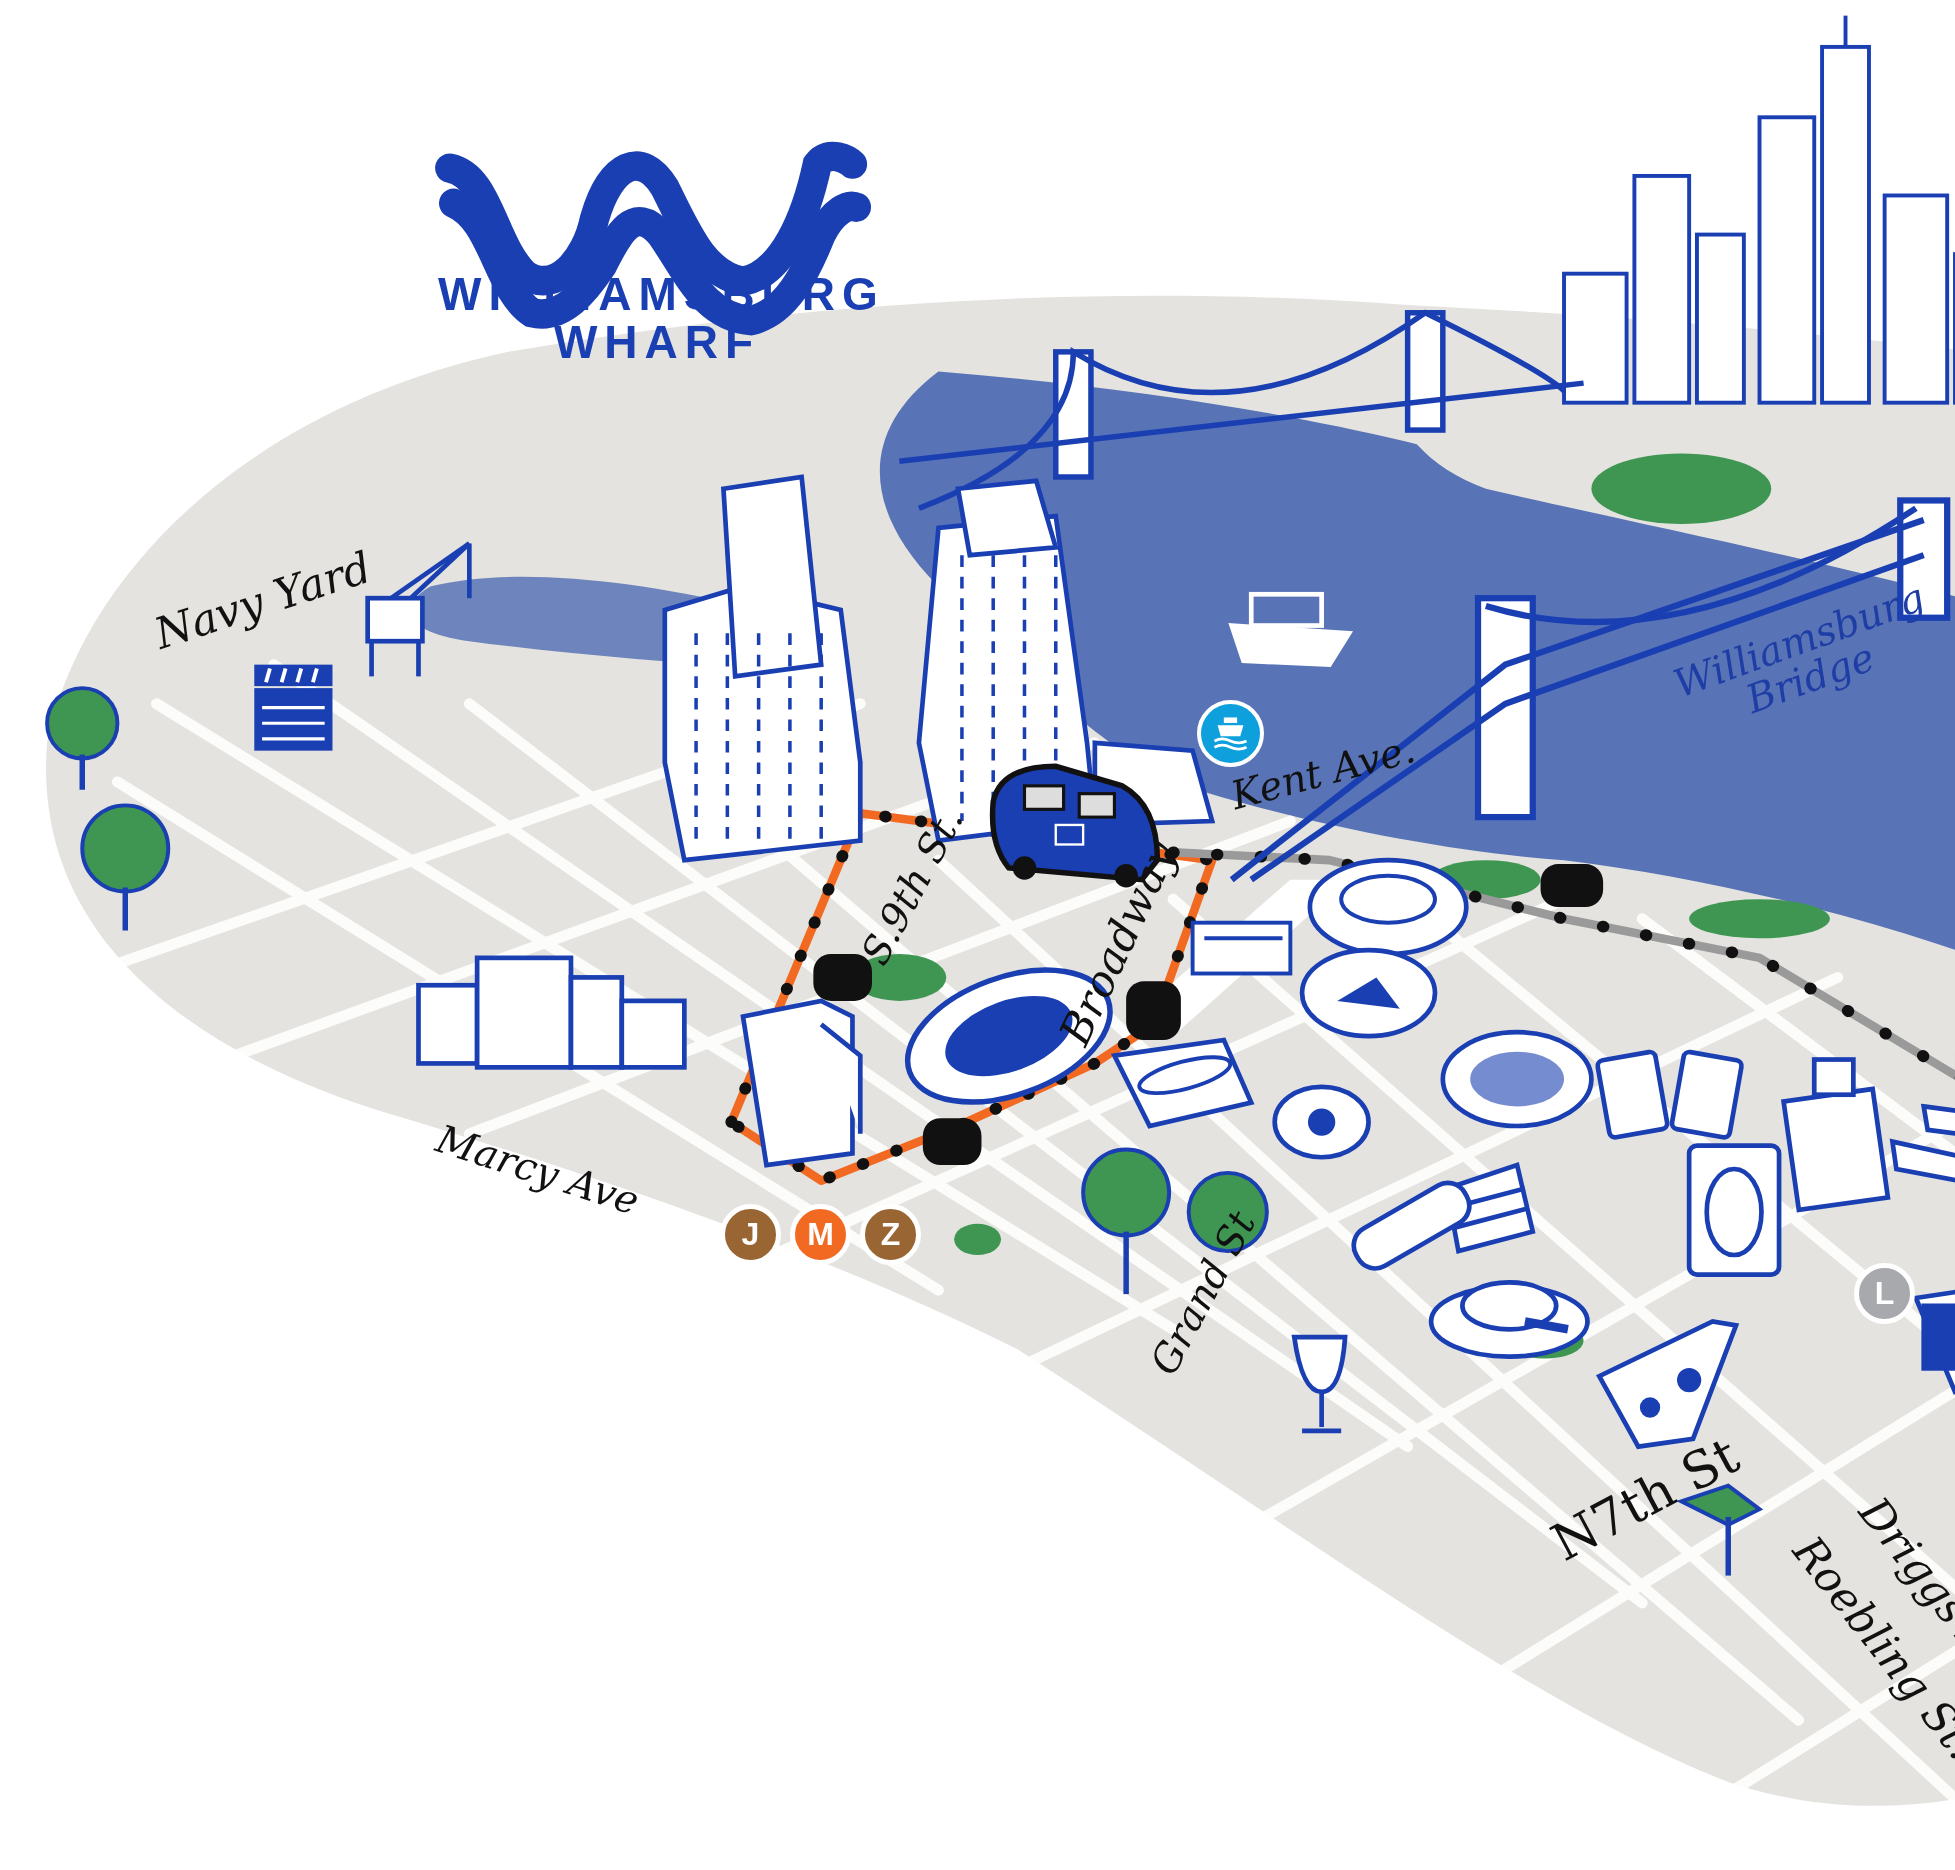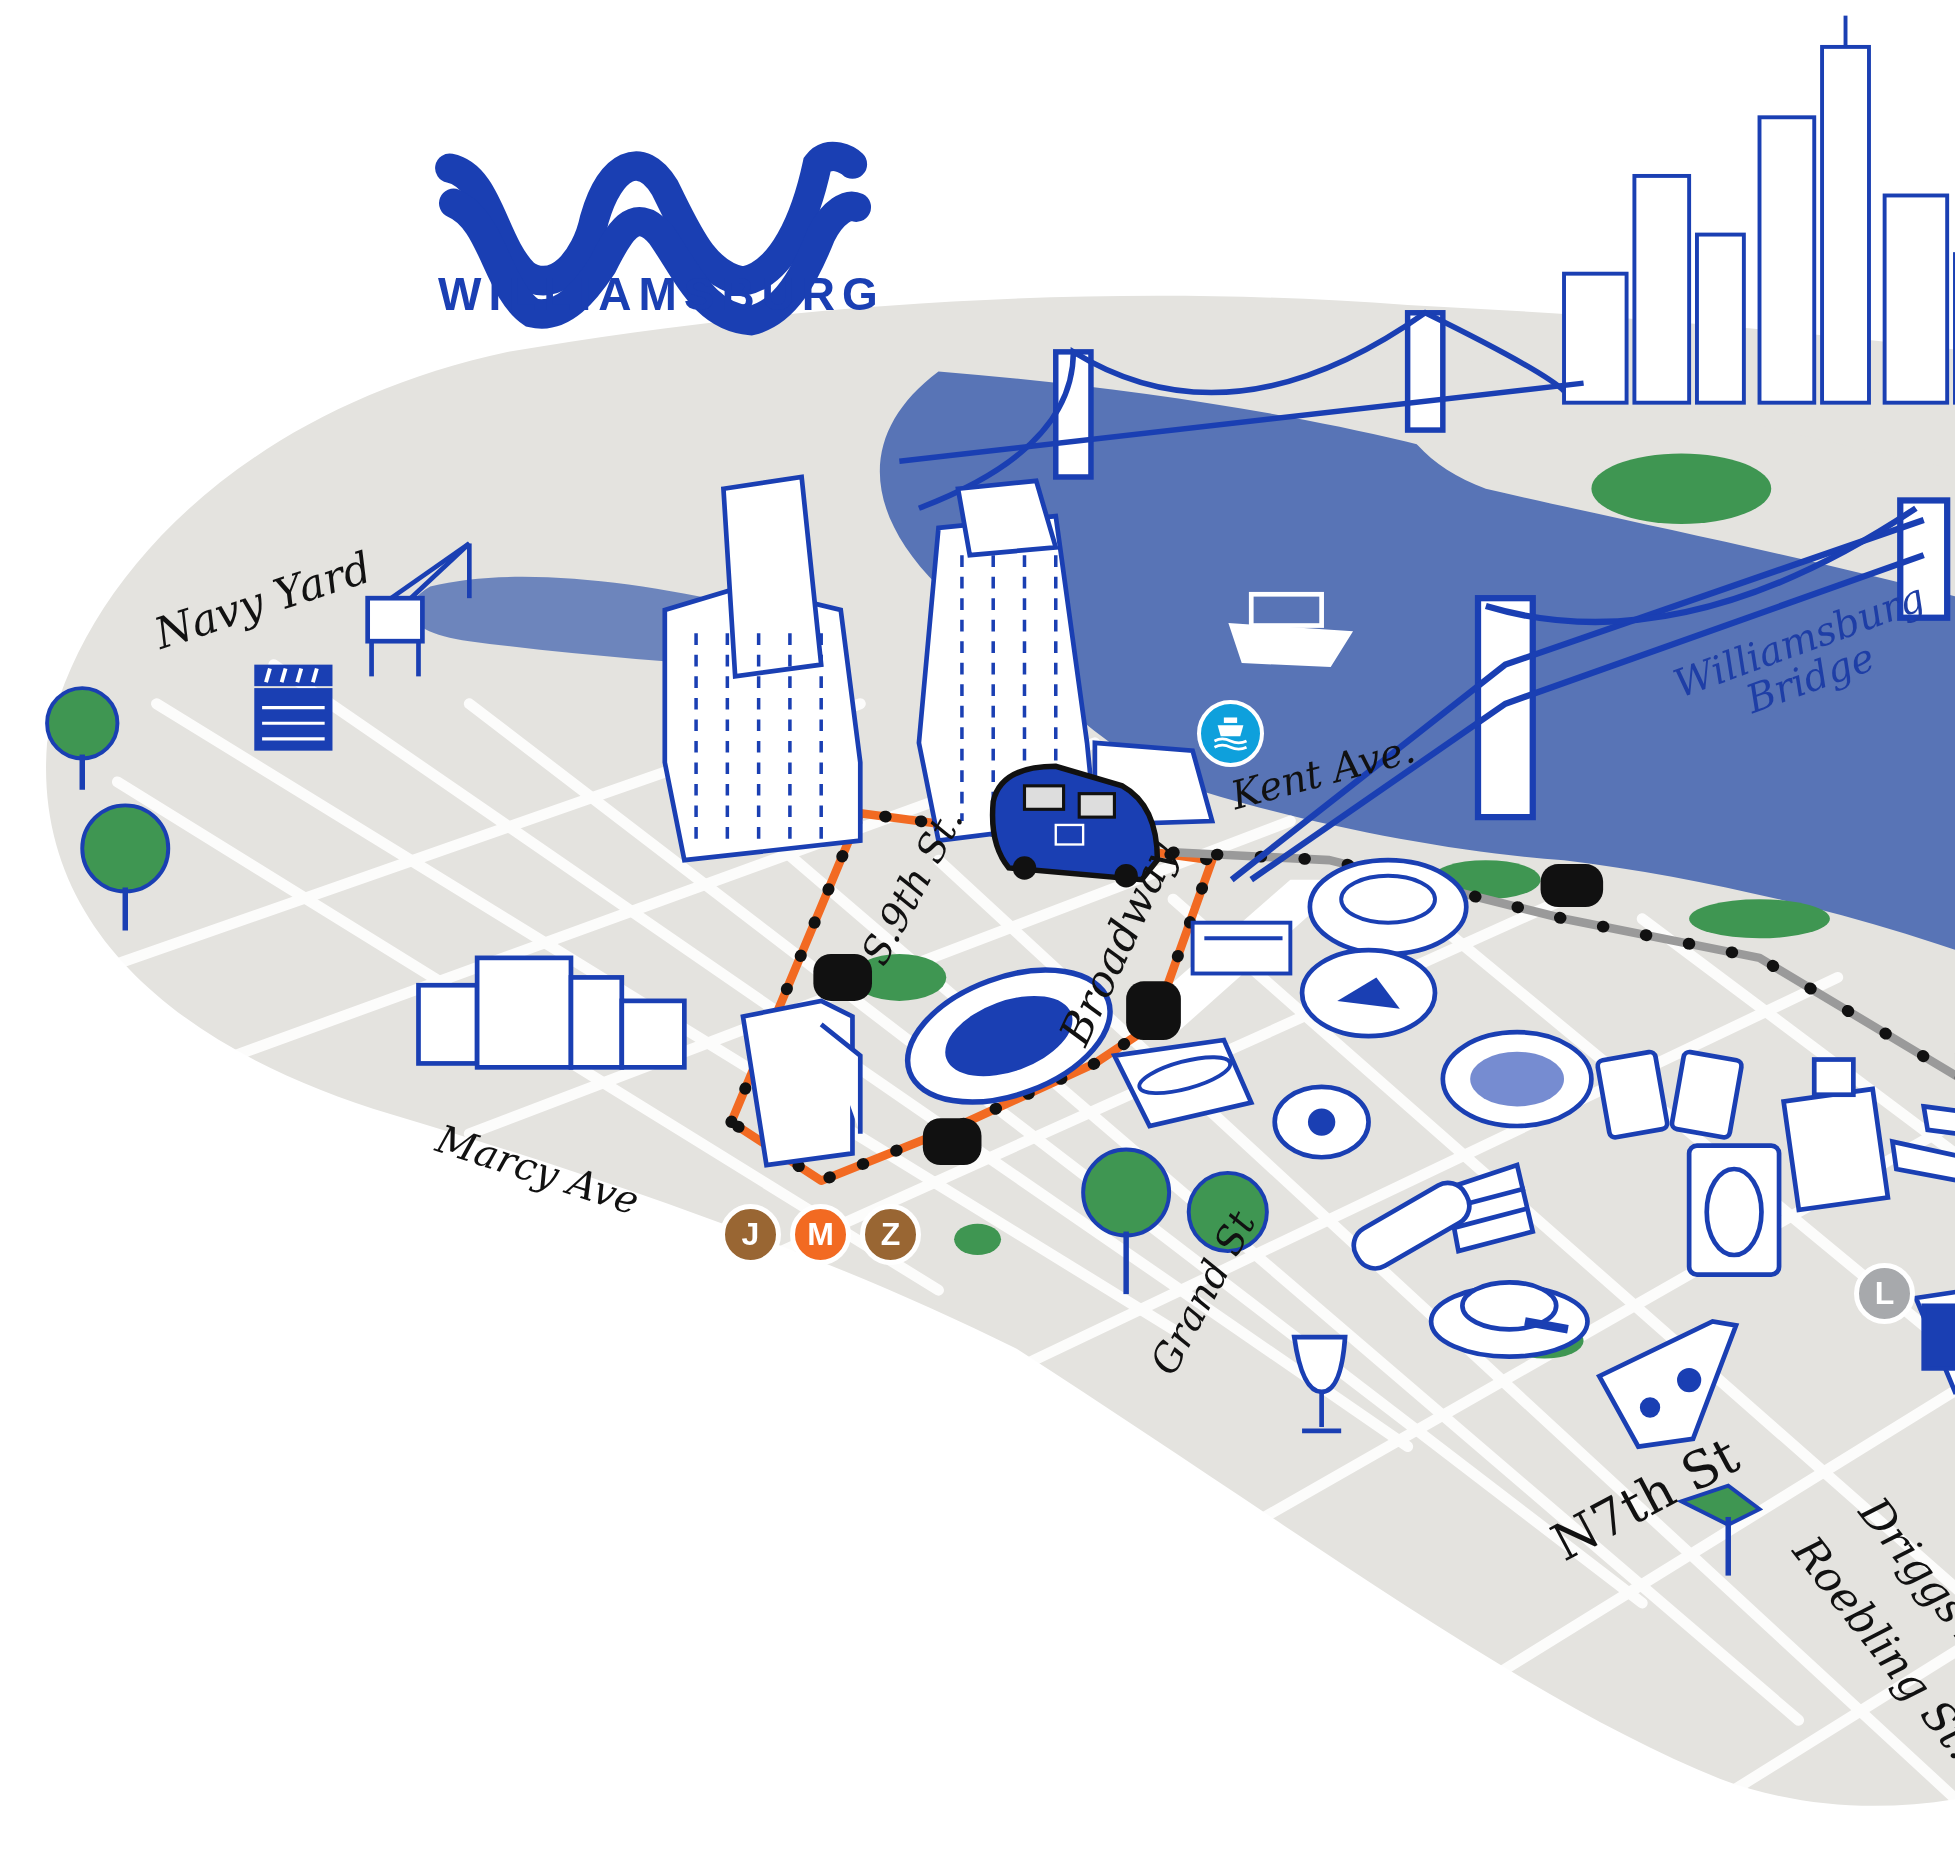--- a/index.html
+++ b/index.html
@@ -303,6 +303,7 @@
   </svg>
   <div class="logo-text" style="left:438px;top:270px;width:438px;font-size:46px;">
     <div>WILLIAMSBURG</div>
+    <div>WHARF</div>
   </div>
 
   <div class="label" style="left:156px;top:610px;font-size:43px;transform:rotate(-18deg);">Navy Yard</div>

